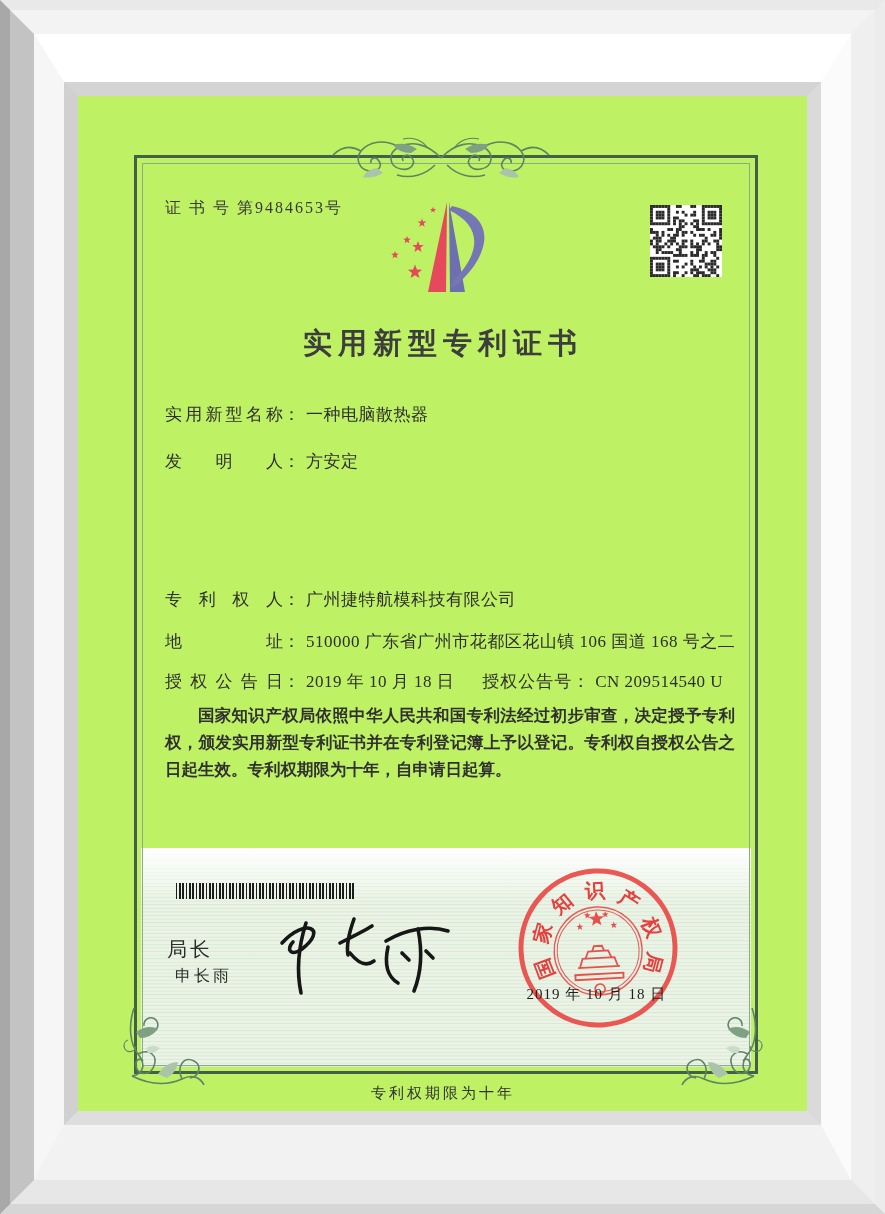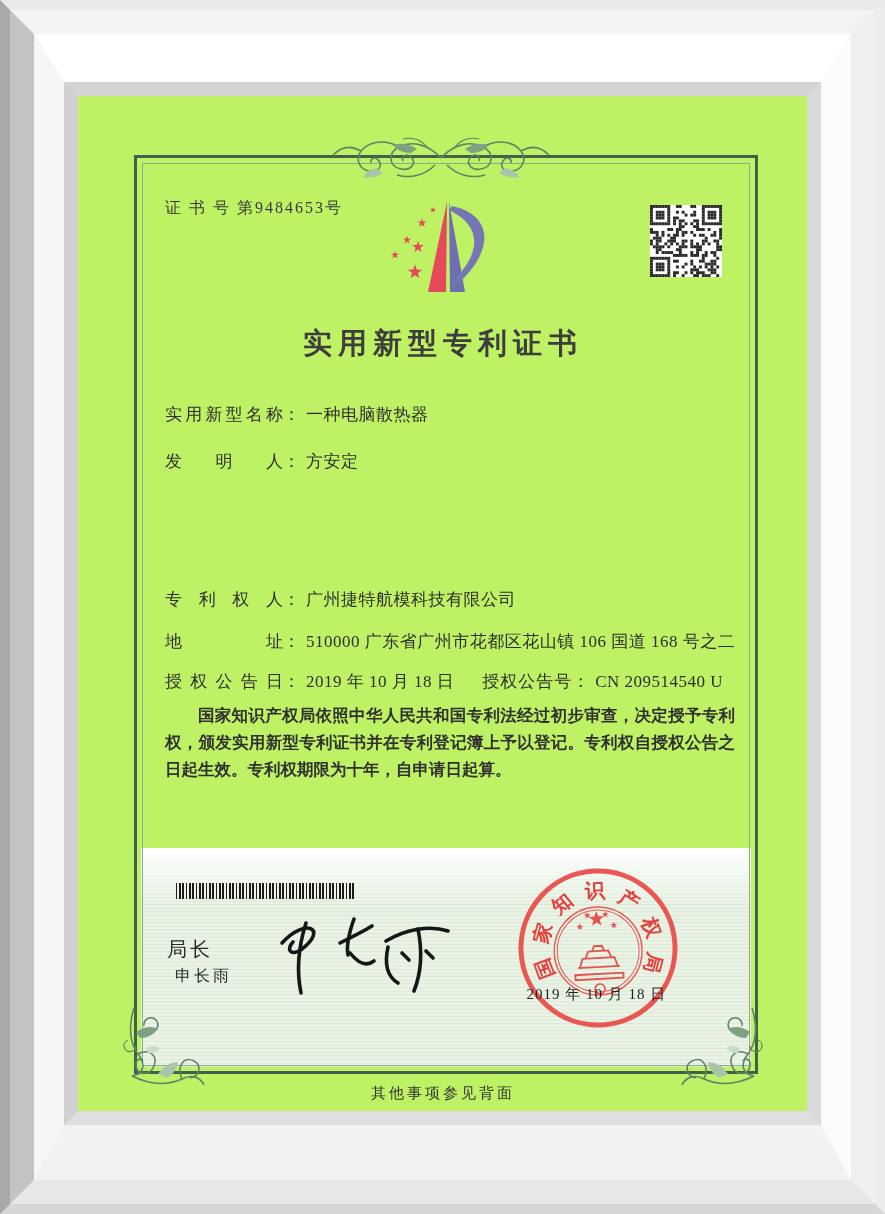--- a/index.html
+++ b/index.html
@@ -541,7 +541,7 @@
       <div class="seal-date">2019 年 10 月 18 日</div>
     </div>
 
-    <div class="back-note">其他事项参见背面</div>
+    <div class="back-note">专利权期限为十年</div>
   </div>
 </div>
 

